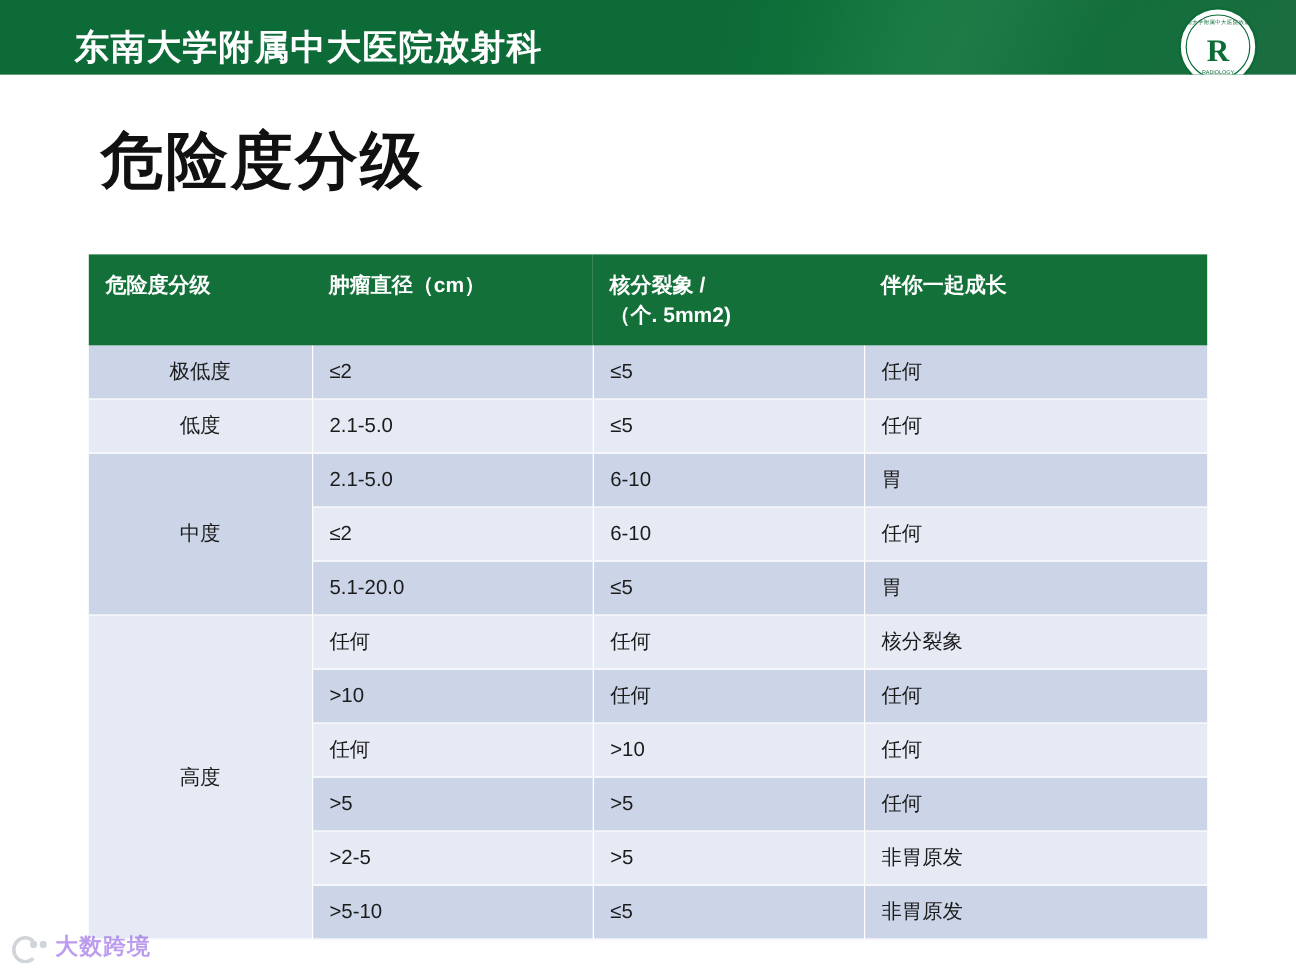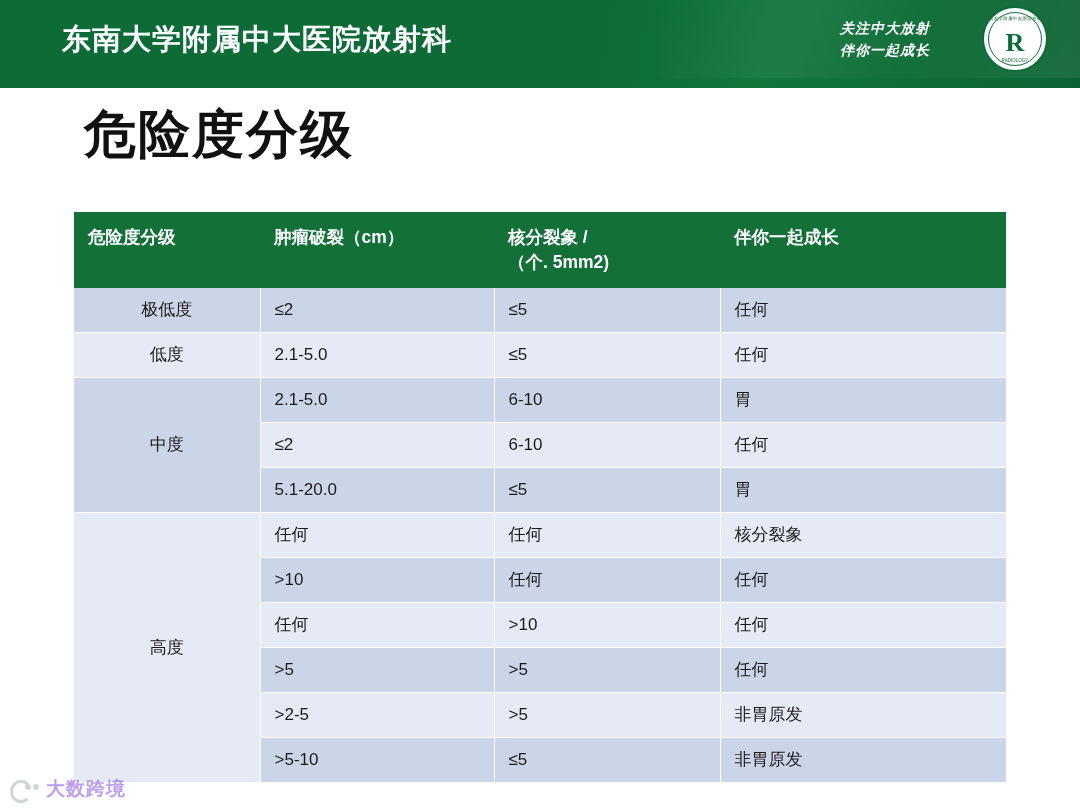--- a/index.html
+++ b/index.html
@@ -21,7 +21,7 @@
     top: 0;
     left: 0;
     width: 1080px;
-    height: 88px;
+    height: 62px;
     background: #0d6b37;
     background-image: linear-gradient(100deg, #0d6b37 0%, #0d6b37 55%, #11753c 70%, #0b6333 100%);
     overflow: hidden;

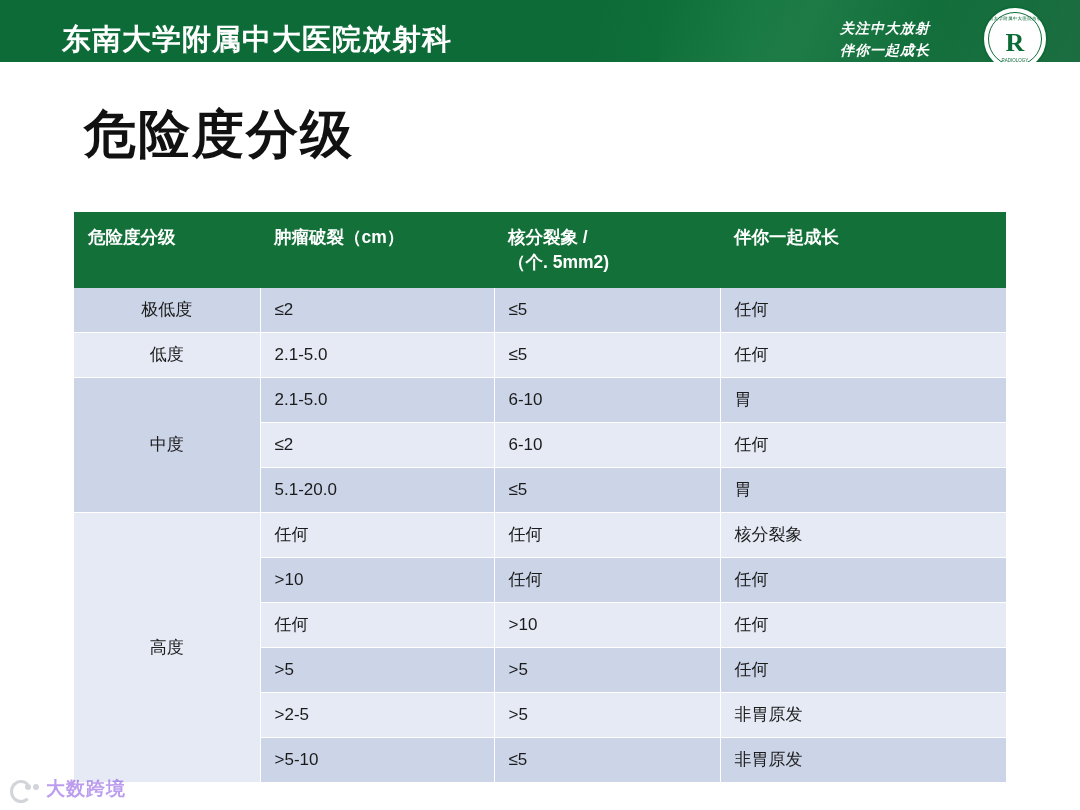--- a/index.html
+++ b/index.html
@@ -220,10 +220,6 @@
 <div class="header">
   <div class="header-deco"></div>
   <div class="header-title">东南大学附属中大医院放射科</div>
-  <div class="header-slogan">
-    <div>关注中大放射</div>
-    <div>伴你一起成长</div>
-  </div>
   <div class="logo">
     <div class="logo-inner"></div>
     <div class="logo-ring-text">东南大学附属中大医院放射科</div>

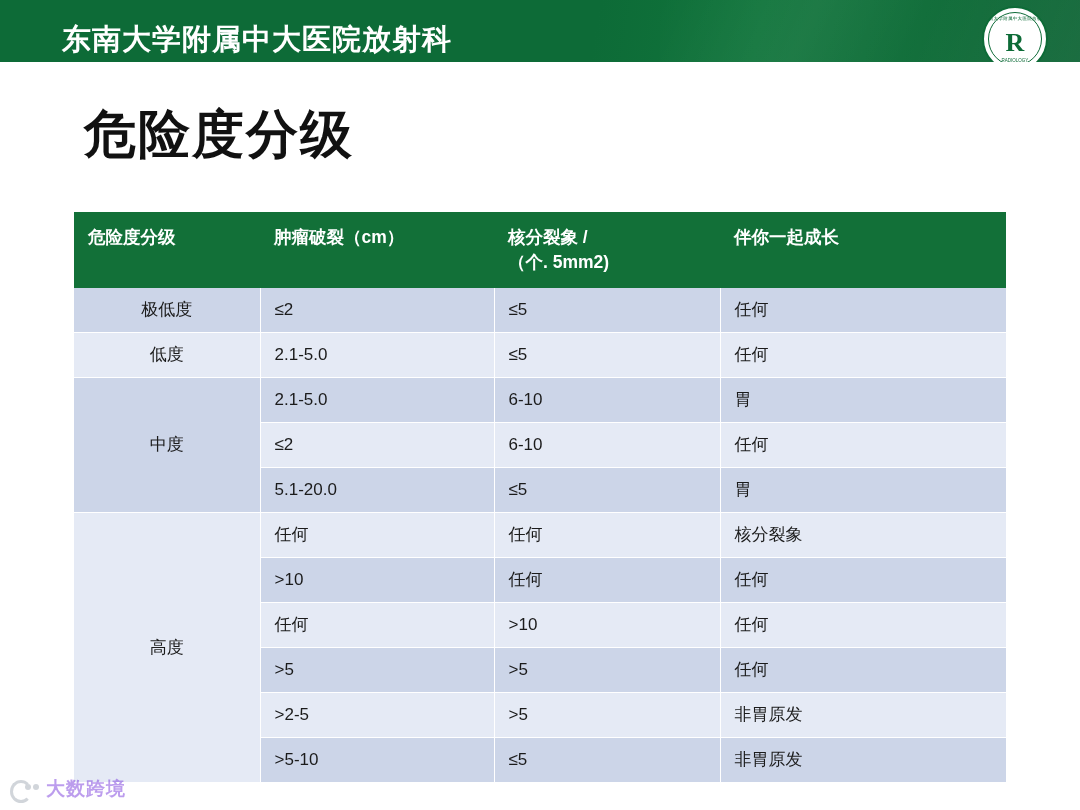--- a/index.html
+++ b/index.html
@@ -241,7 +241,7 @@
     <thead>
       <tr>
         <th>危险度分级</th>
-        <th>肿瘤破裂（cm）</th>
+        <th>肿瘤直径（cm）</th>
         <th>
           <div>核分裂象 /</div>
           <div>（个. 5mm2)</div>

